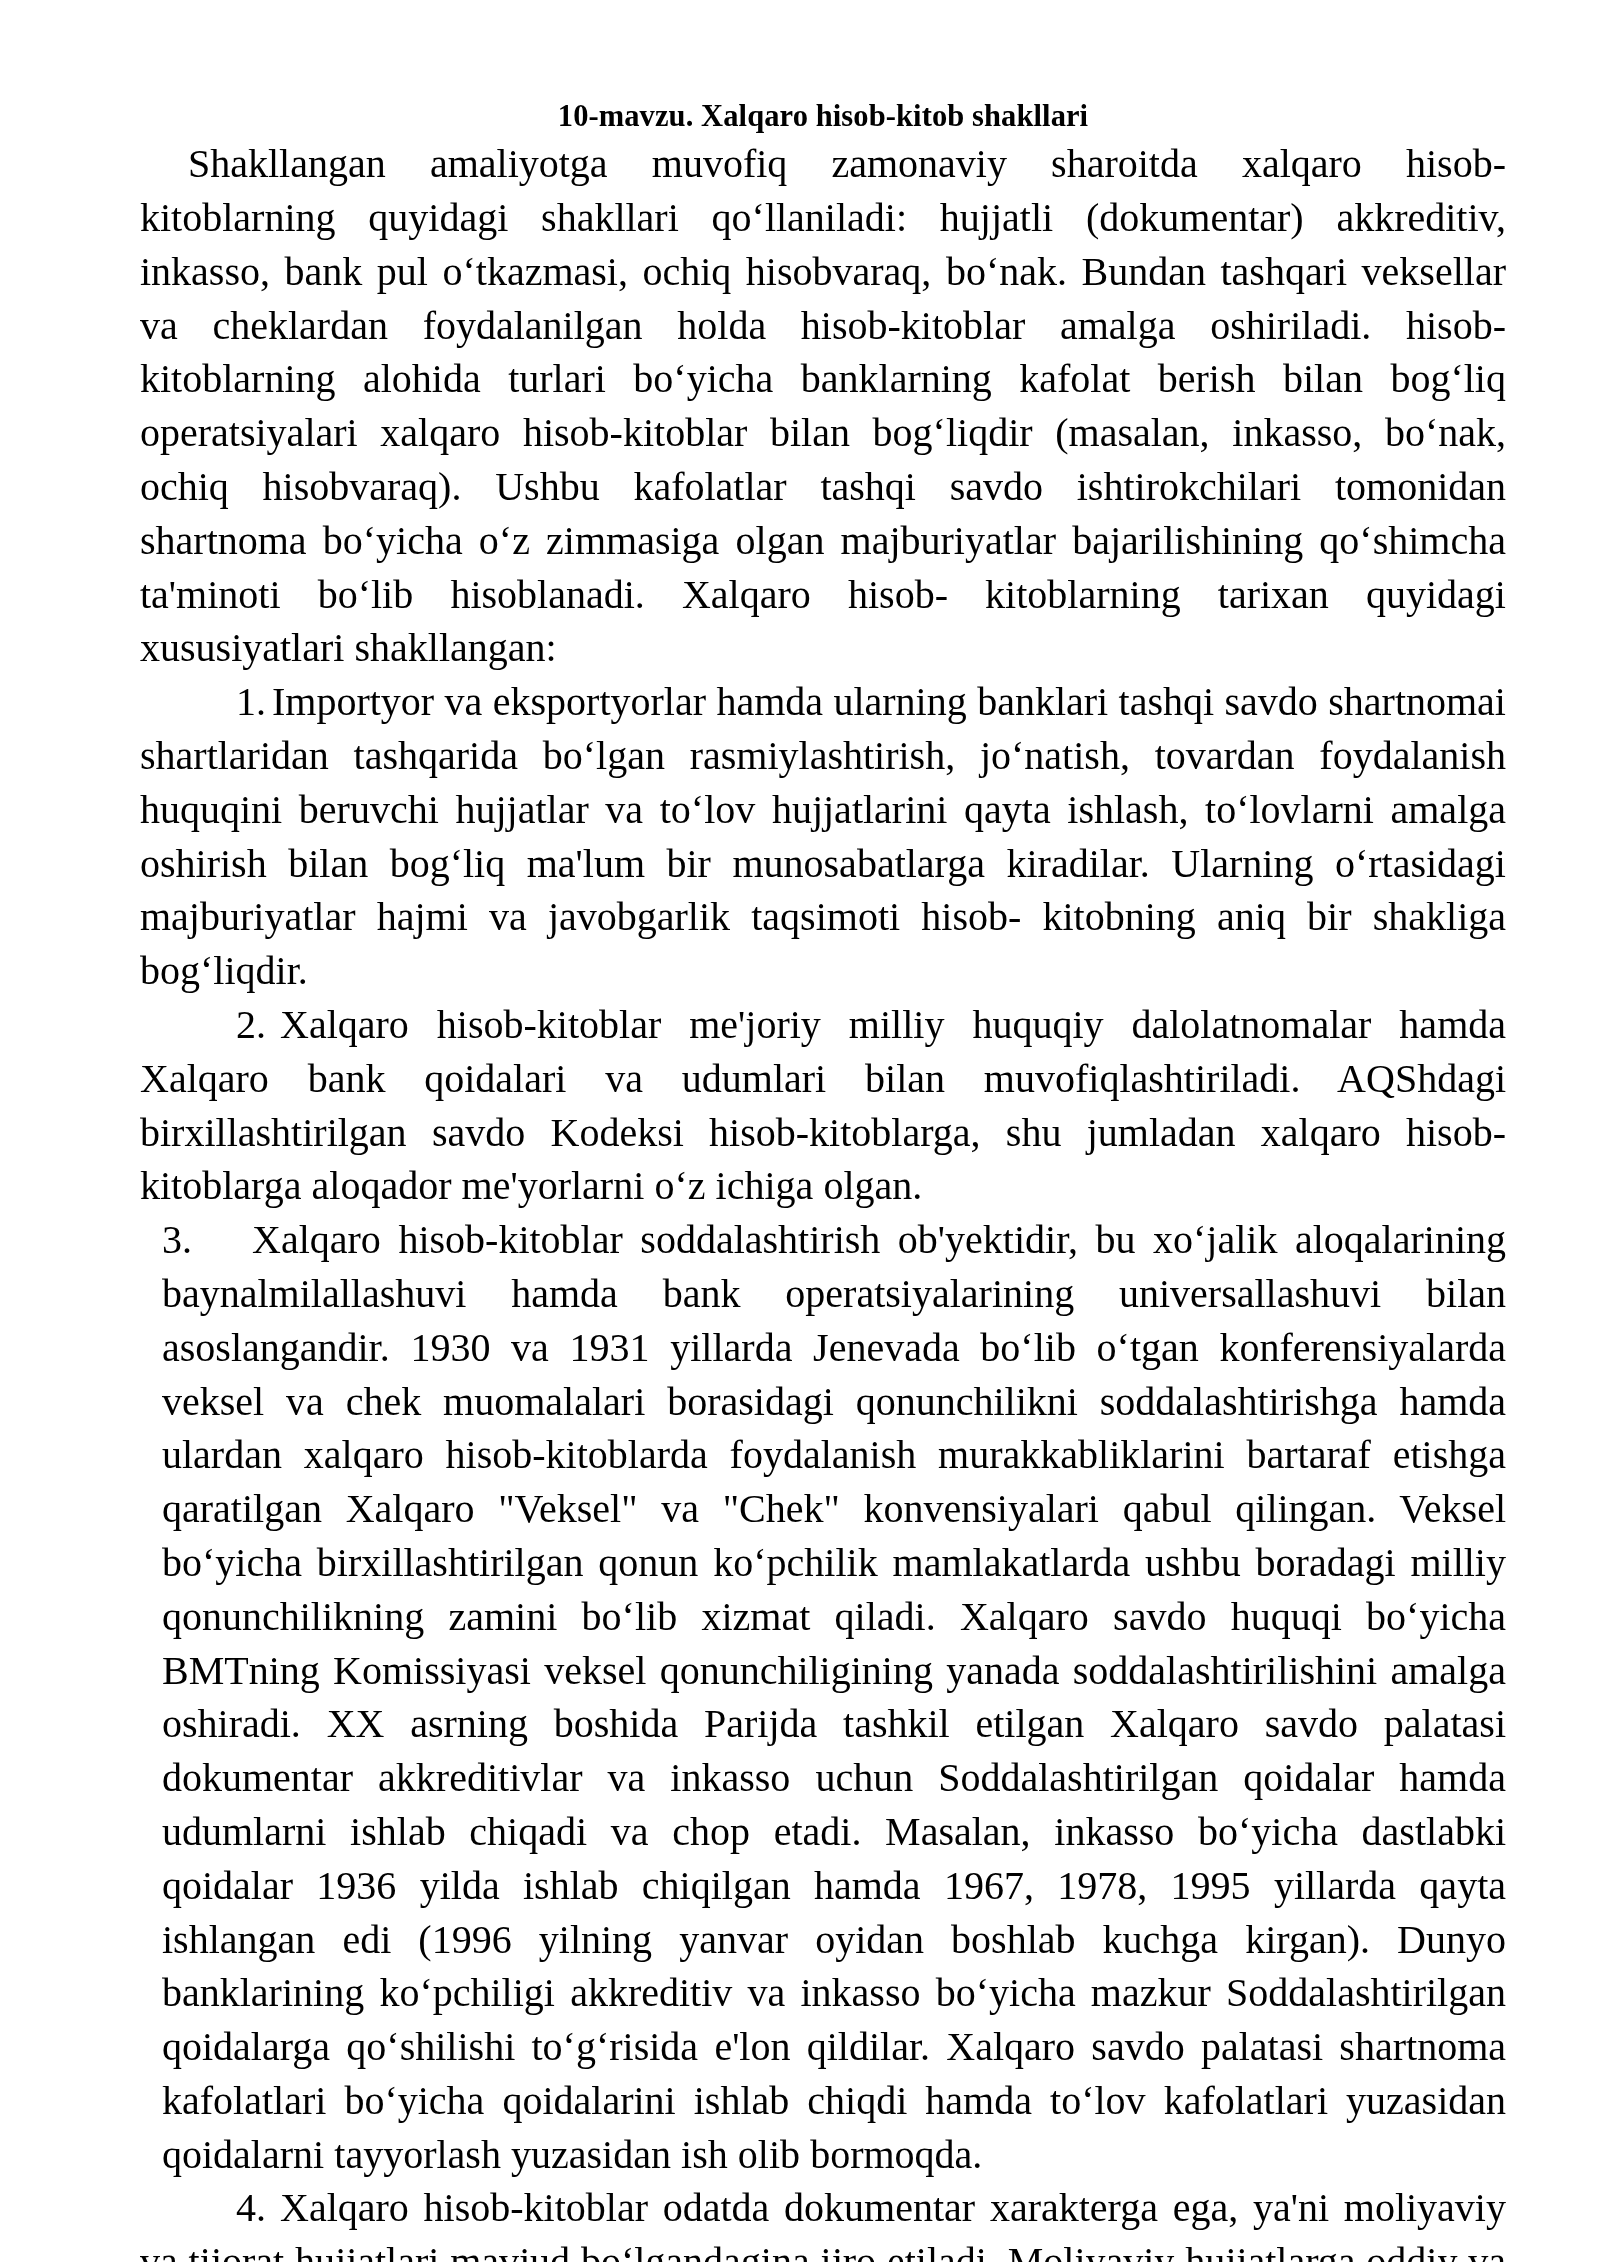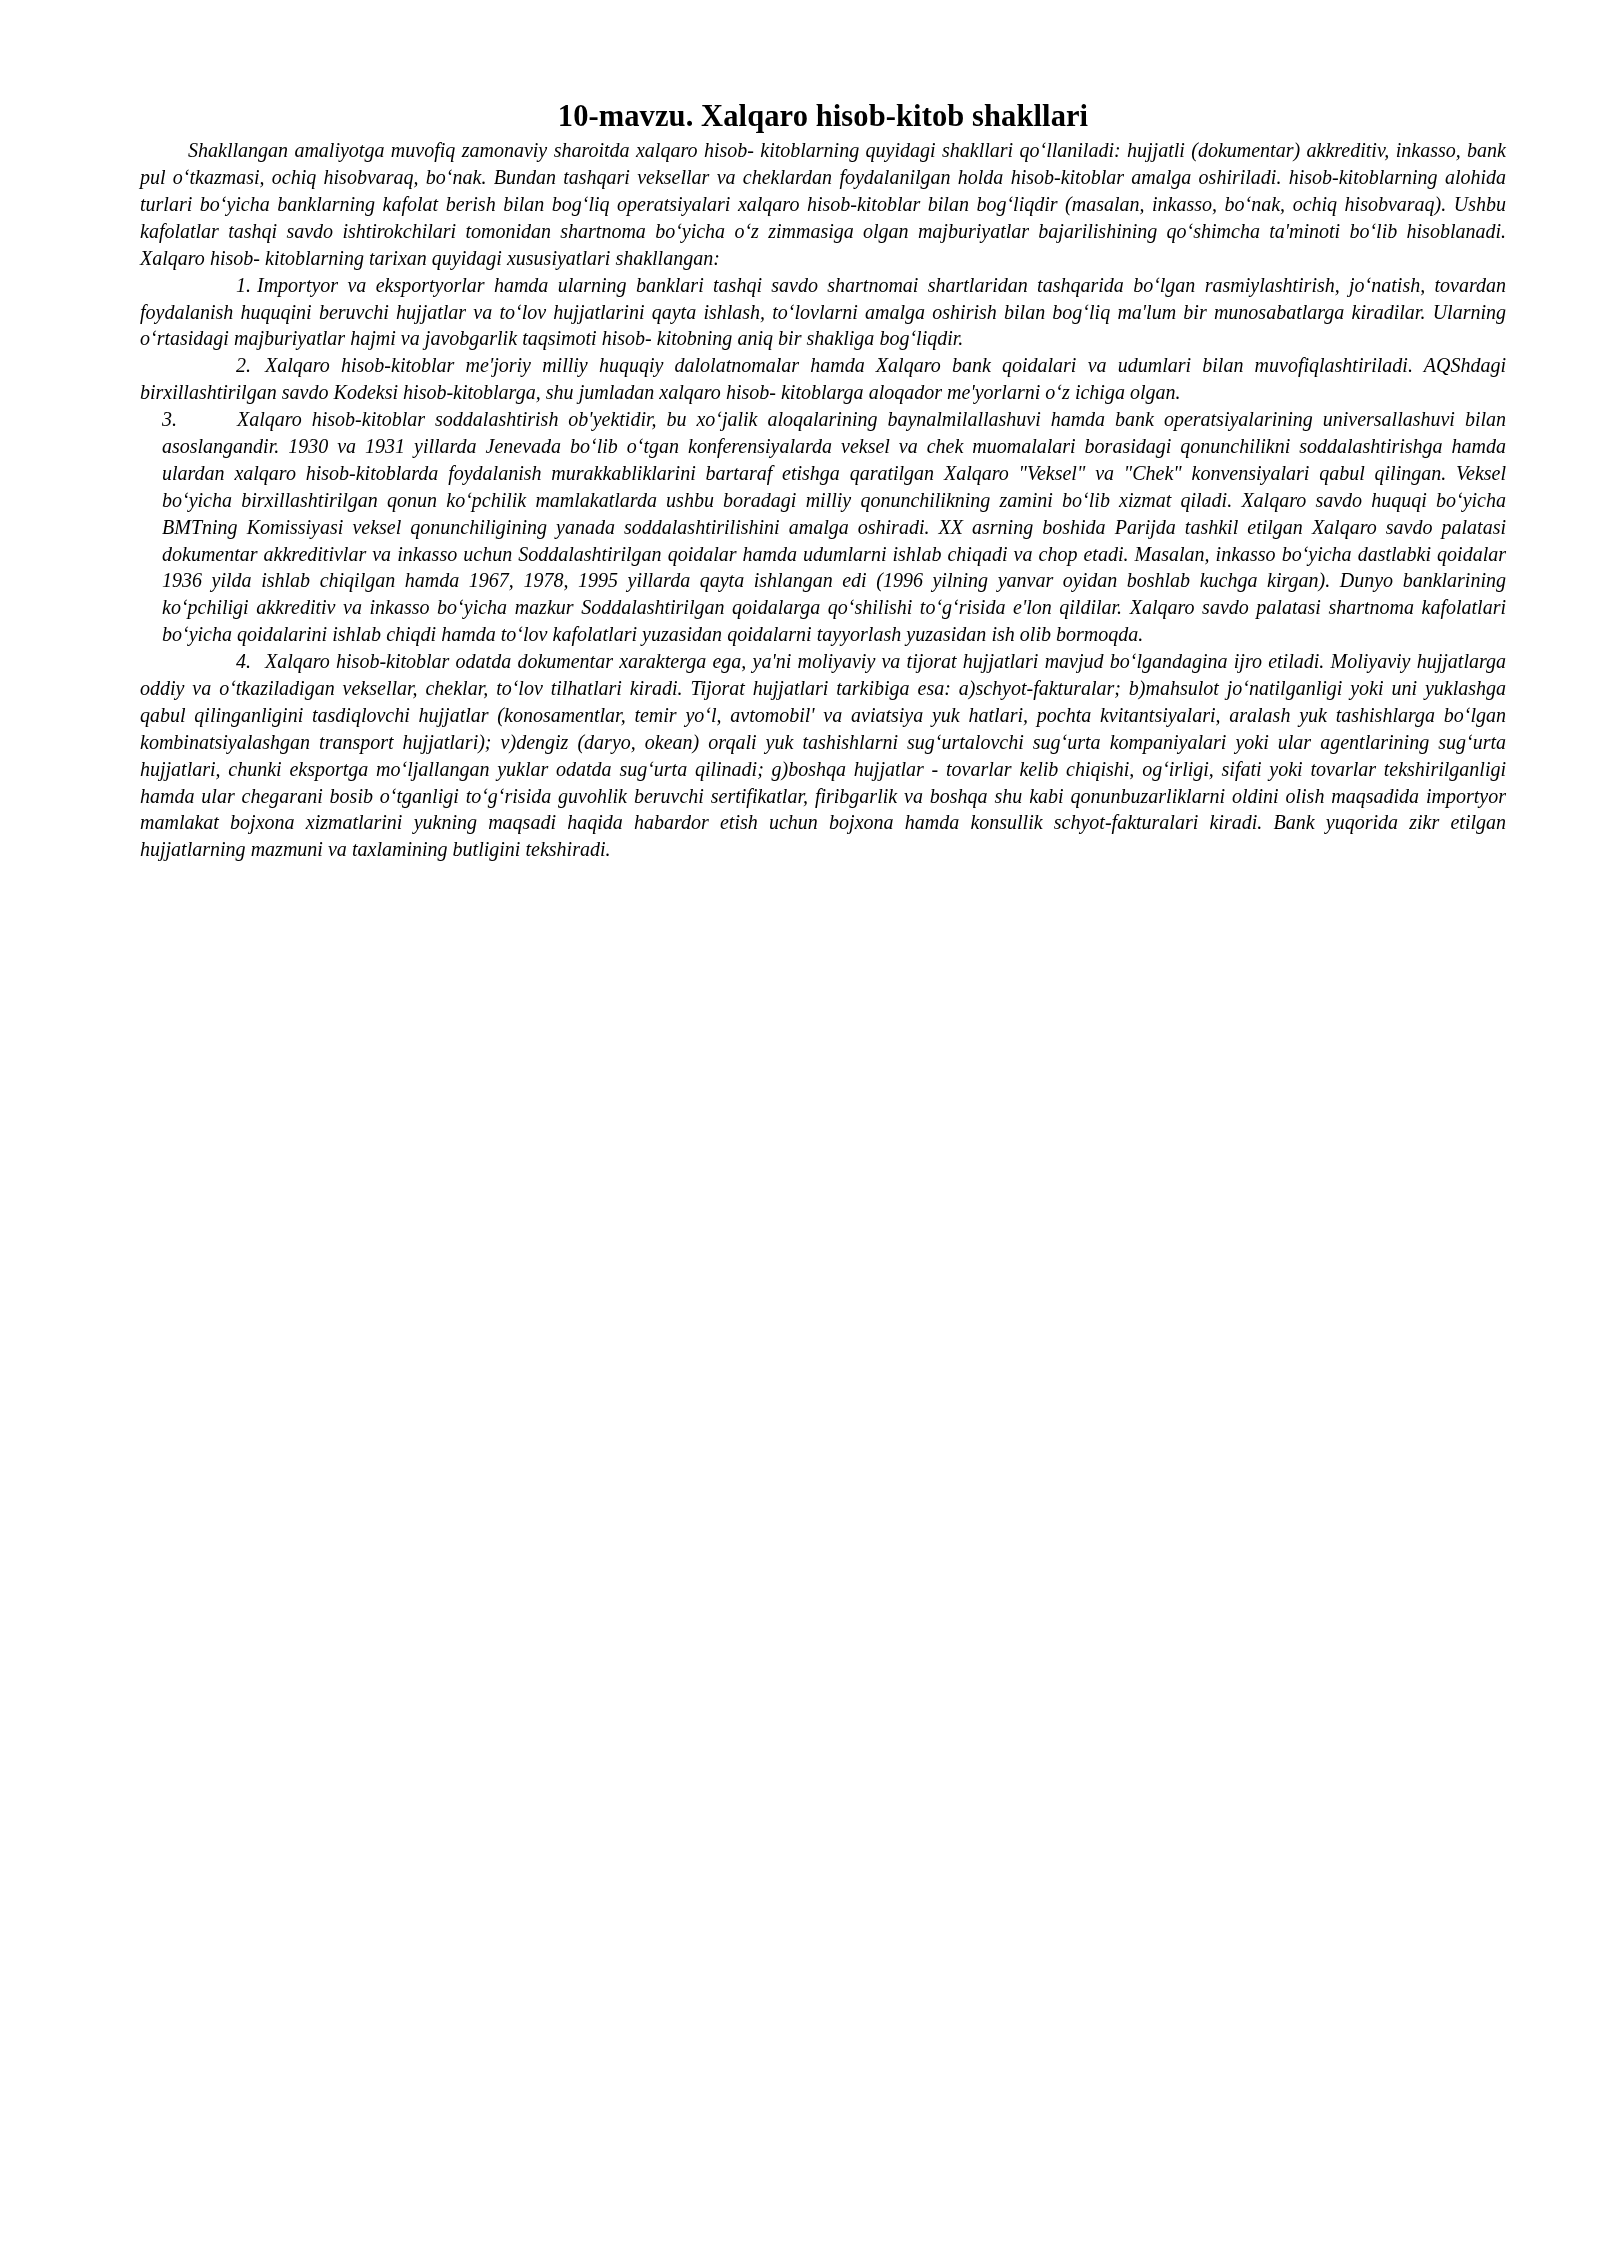--- a/index.html
+++ b/index.html
@@ -35,7 +35,7 @@
     letter-spacing: 0.1px;
   }
   p.body-par {
-    font-size: 20px;
+    font-size: 40px;
     line-height: 1.345;
     text-align: justify;
     text-justify: inter-word;
@@ -43,7 +43,6 @@
     text-indent: 48px;
     hyphens: none;
     word-spacing: 0.1px;
-    font-style: italic;
   }
   
   .block-indent {

